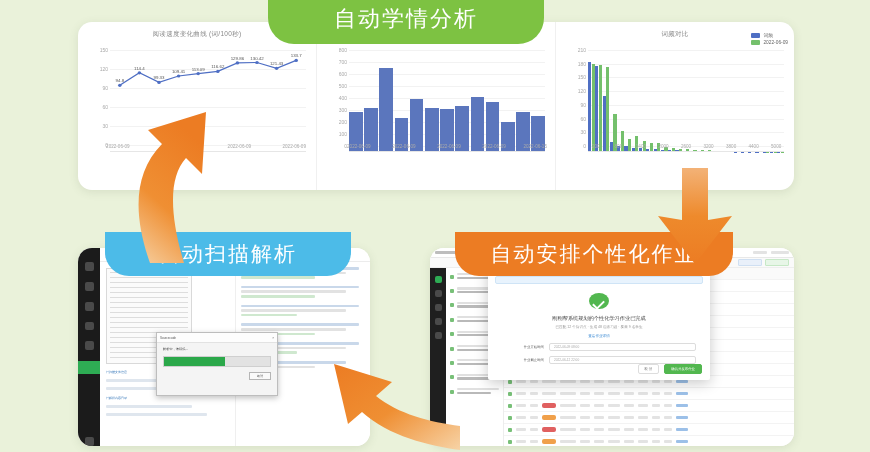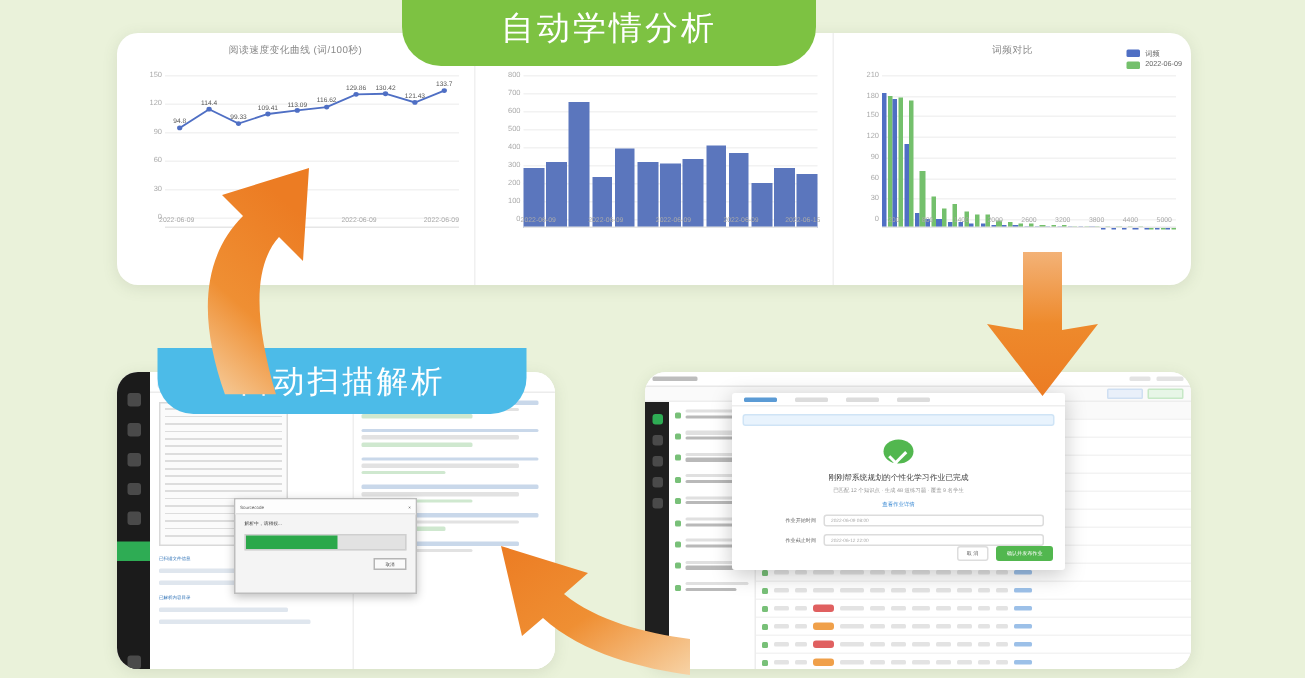--- a/index.html
+++ b/index.html
@@ -872,6 +872,7 @@
 
   <div class="banner" id="banner-green">自动学情分析</div>
   <div class="banner" id="banner-blue">自动扫描解析</div>
+  <div class="banner" id="banner-orange">自动安排个性化作业</div>
 
   <svg class="arrow" id="arrow-up" viewBox="0 0 130 185">
     <defs>

